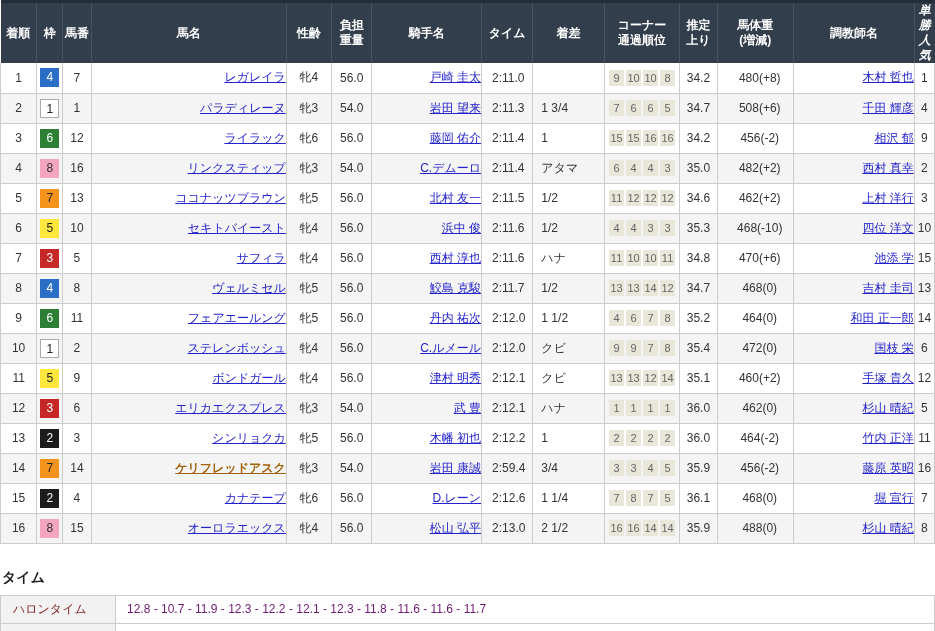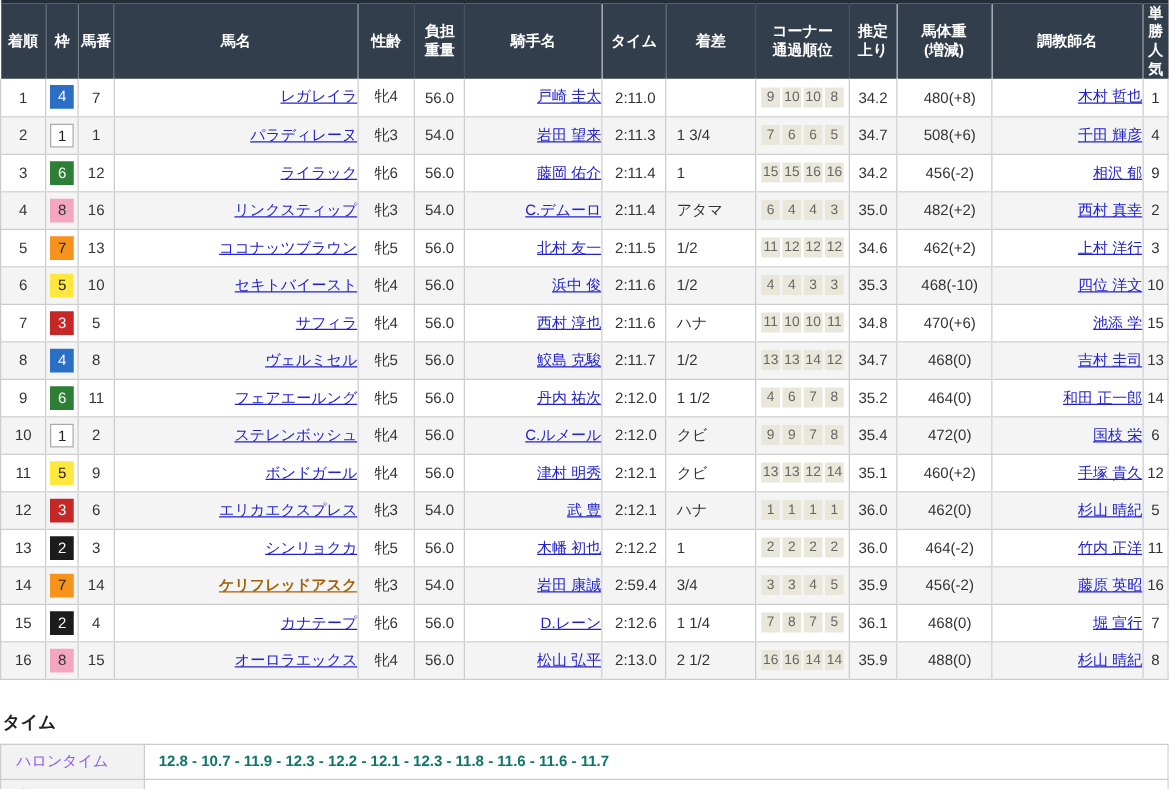--- a/index.html
+++ b/index.html
@@ -56,7 +56,7 @@
   .w-agari  { width: 37px; }
   .w-body   { width: 76px; }
   .w-trainer{ width: 120px; }
-  .w-pop    { width: 20px; }
+  .w-pop    { width: 20px; font-style: italic; }
   
   .c-pos, .c-num, .c-sexage, .c-weight, .c-agari, .c-pop, .c-frame { text-align: center; }
   .c-horse, .c-jockey, .c-trainer { text-align: right; padding-left: 8px; }

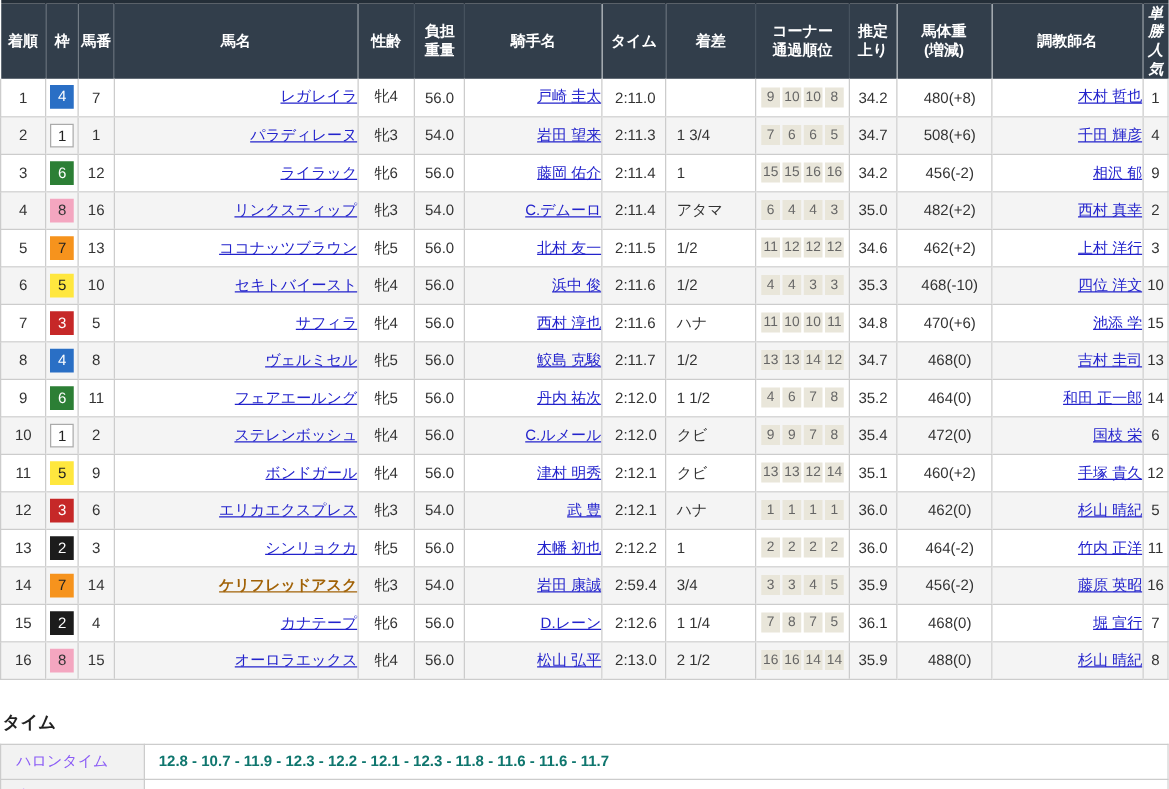--- a/index.html
+++ b/index.html
@@ -114,7 +114,7 @@
   td.lap-label {
     width: 115px;
     background: #f2f2f2;
-    color: #8b5cf6;
+    color: #7f1d1d;
     padding-left: 12px;
   }
   td.lap-value {

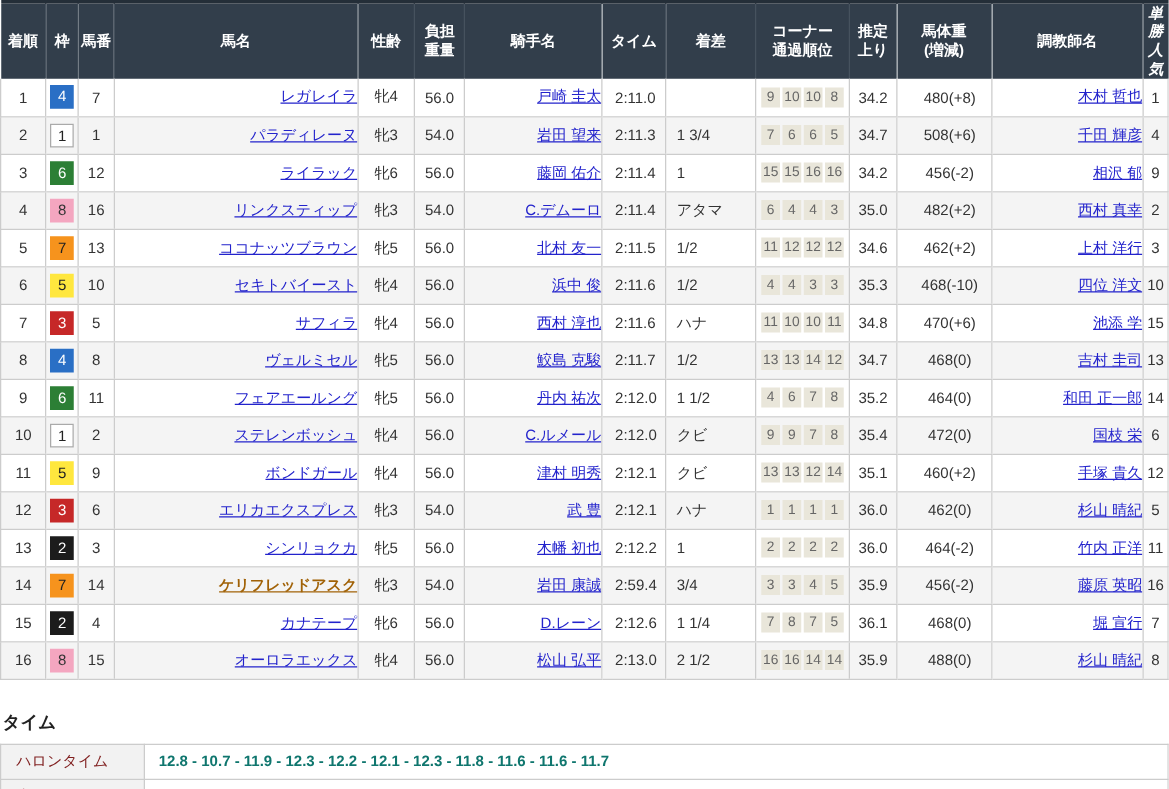--- a/index.html
+++ b/index.html
@@ -119,9 +119,8 @@
   }
   td.lap-value {
     background: #fff;
-    color: #0f766e;
+    color: #701a75;
     padding-left: 11px;
-    font-weight: bold;
   }
 </style>
 </head>

